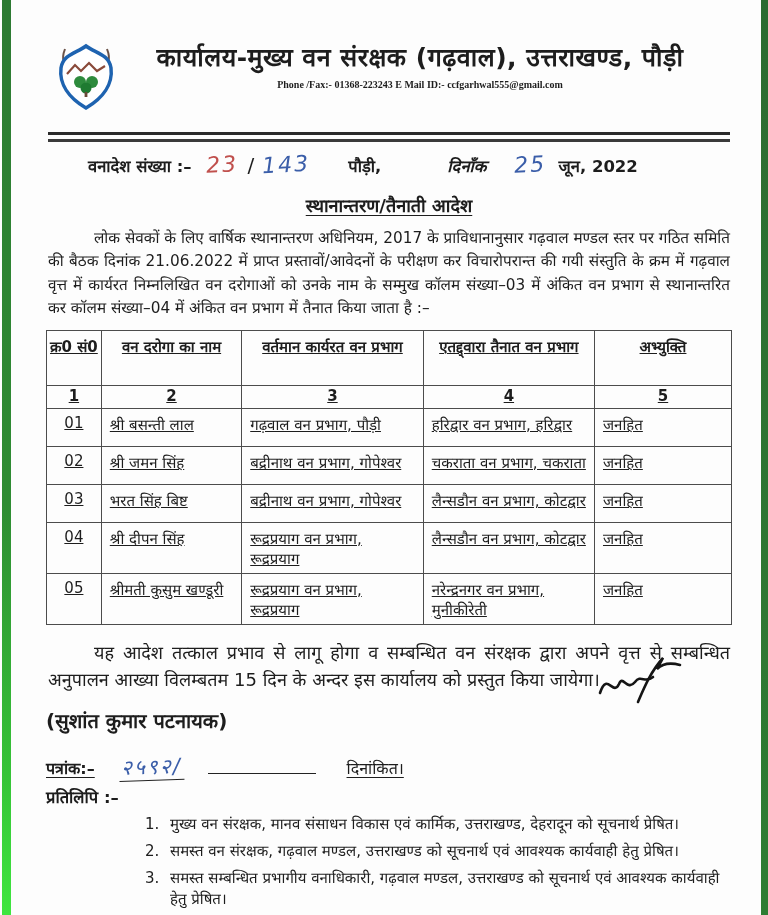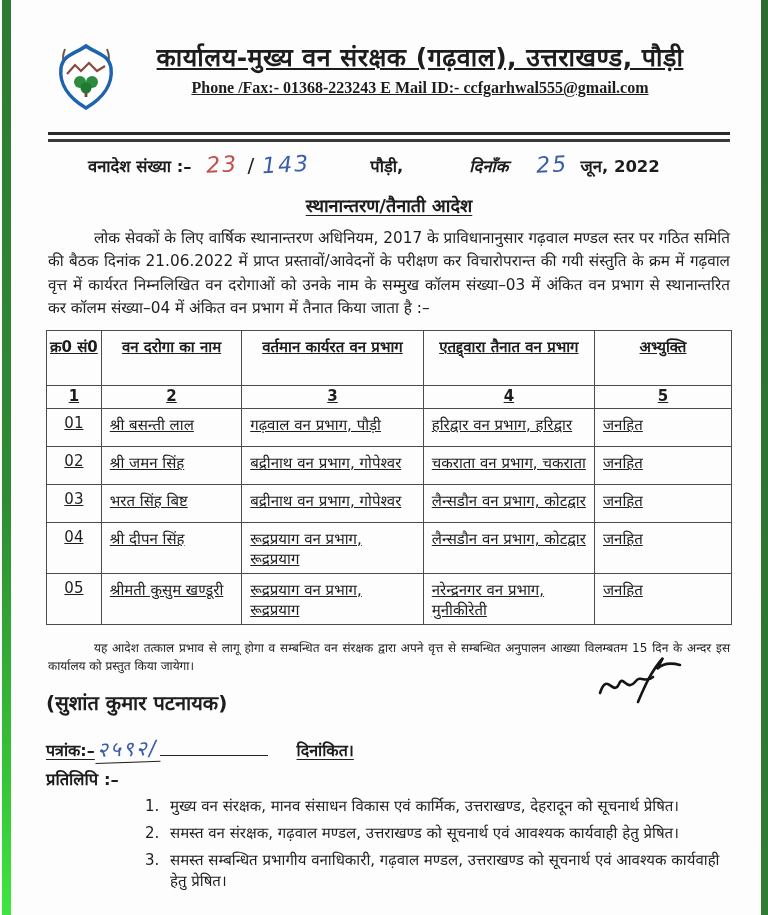--- a/index.html
+++ b/index.html
@@ -17,7 +17,7 @@
   .doc{position:absolute;left:12px;right:8px;top:0;bottom:0;padding:34px 28px 0 34px;}
 
   
-  .letterhead{display:flex;align-items:flex-start;text-decoration:underline;}
+  .letterhead{display:flex;align-items:flex-start;}
   .logo{flex:0 0 82px;margin-top:2px;}
   .head-text{flex:1;text-align:center;padding-right:20px;}
   .org-title{font-size:25px;font-weight:bold;letter-spacing:0.5px;line-height:1.25;margin-top:8px;}

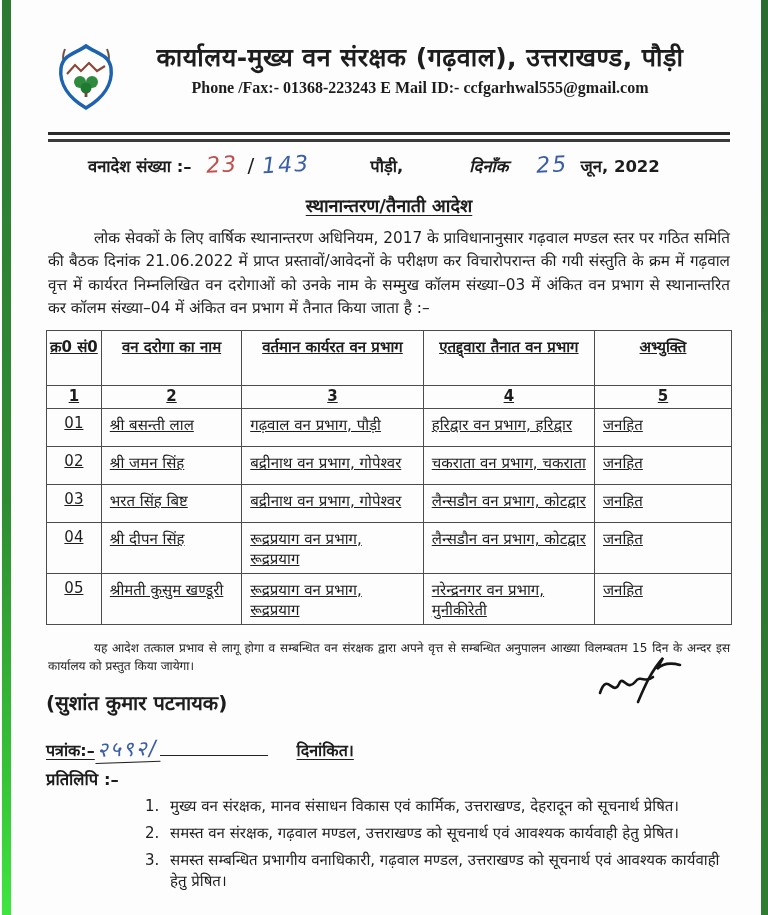--- a/index.html
+++ b/index.html
@@ -21,7 +21,7 @@
   .logo{flex:0 0 82px;margin-top:2px;}
   .head-text{flex:1;text-align:center;padding-right:20px;}
   .org-title{font-size:25px;font-weight:bold;letter-spacing:0.5px;line-height:1.25;margin-top:8px;}
-  .contact-line{font-family:"Liberation Serif",serif;font-weight:bold;font-size:16px;margin-top:6px;}
+  .contact-line{font-family:"Liberation Serif",serif;font-weight:bold;font-size:10px;margin-top:6px;}
   .rule-double{margin:12px 2px 10px 2px;height:4px;border-top:3px solid #2a2a2a;border-bottom:3px solid #3a3a3a;}
 
   

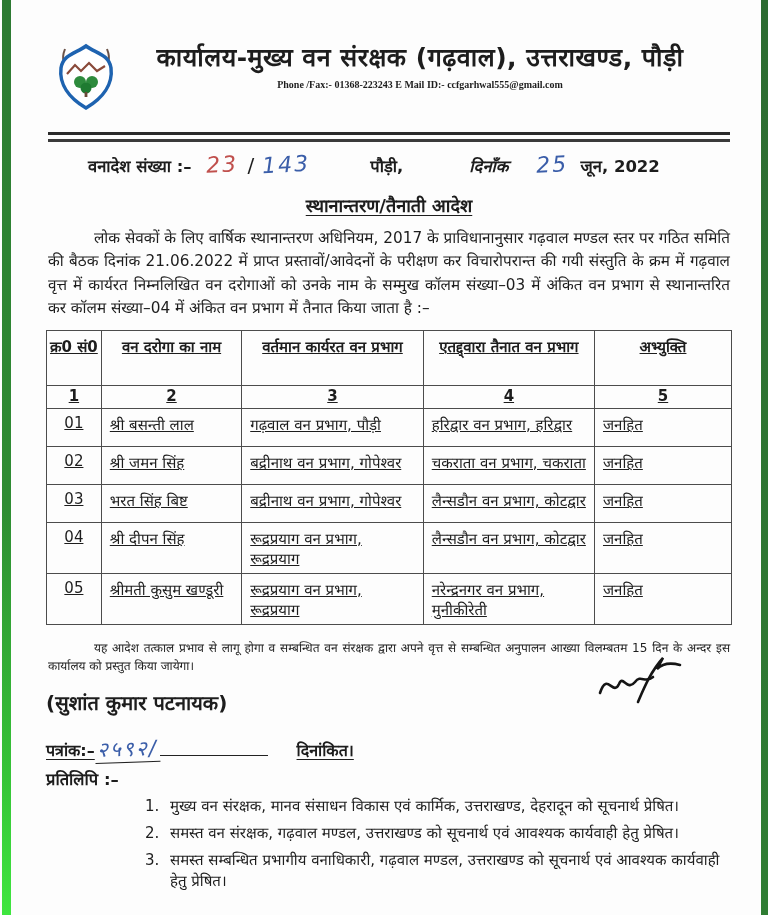--- a/index.html
+++ b/index.html
@@ -31,7 +31,7 @@
   .hw-red{color:#c0504d;font-size:22px;margin-left:14px;}
   .hw-slash{font-size:20px;margin-left:10px;font-weight:400;}
   .hw-blue{color:#3b5ea9;font-size:22px;margin-left:8px;}
-  .order-place{margin-left:60px;text-align:right;}
+  .order-place{margin-left:38px;text-align:right;}
   .order-datelabel{margin-left:66px;font-style:italic;}
   .hw-day{color:#3b5ea9;font-size:22px;margin-left:28px;}
   .order-daterest{margin-left:12px;}

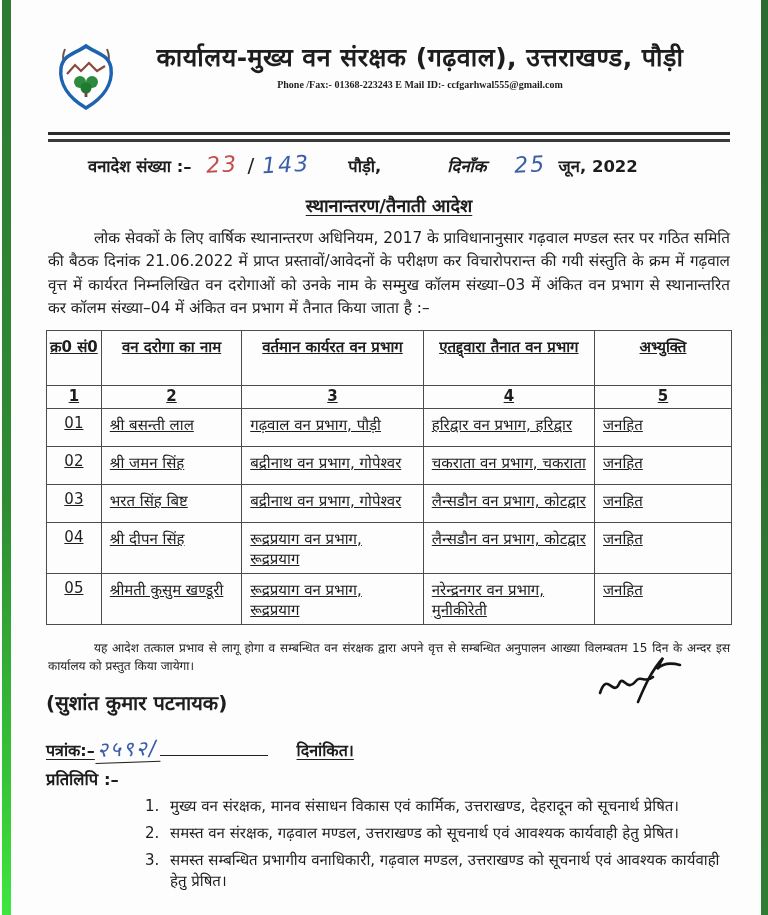--- a/index.html
+++ b/index.html
@@ -55,7 +55,7 @@
 
   
   .closing{position:relative;margin-top:14px;}
-  .closing-para{font-size:12px;line-height:1.5;text-align:justify;text-indent:46px;margin:0 2px;}
+  .closing-para{font-size:18px;line-height:1.5;text-align:justify;text-indent:46px;margin:0 2px;}
   .sig-squiggle-top{position:absolute;right:46px;top:16px;}
   .sig-block{text-align:left;font-weight:bold;font-size:20px;line-height:1.45;padding-right:26px;margin-top:14px;}
 

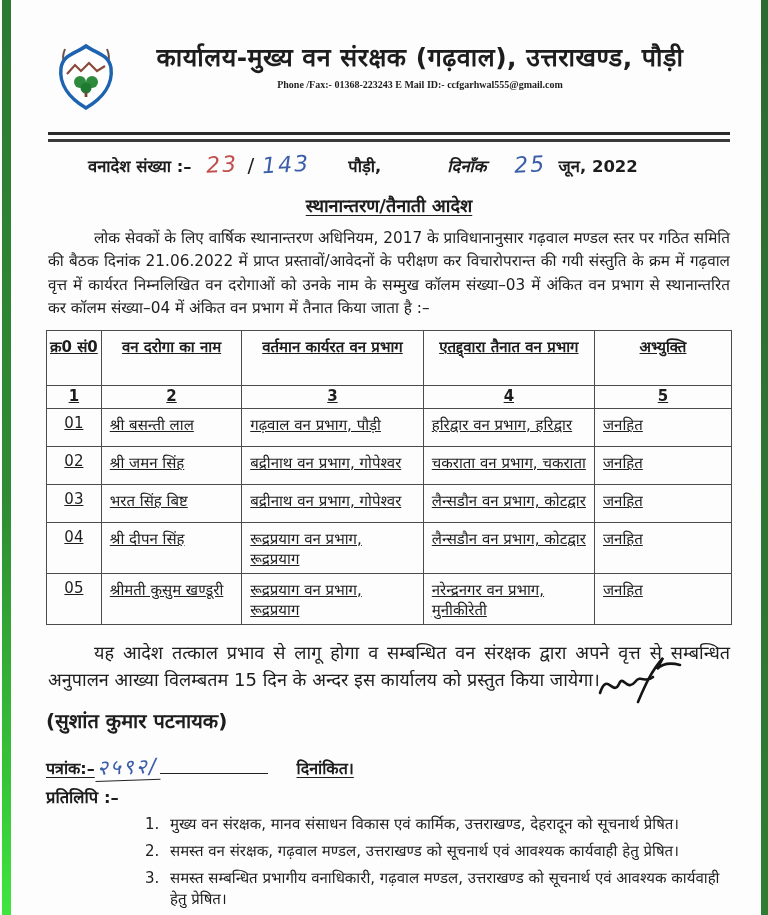--- a/index.html
+++ b/index.html
@@ -60,7 +60,7 @@
   .sig-block{text-align:left;font-weight:bold;font-size:20px;line-height:1.45;padding-right:26px;margin-top:14px;}
 
   
-  .letter-ref{margin-top:16px;font-size:16px;display:flex;align-items:baseline;}
+  .letter-ref{margin-top:16px;font-size:16px;display:flex;align-items:baseline;gap:24px;}
   .lr-label{font-weight:bold;text-decoration:underline;text-underline-offset:3px;}
   .lr-number{color:#3b5ea9;font-size:21px;font-style:italic;letter-spacing:2px;display:inline-block;transform:rotate(-2deg);
     border-bottom:1.5px solid #222;padding:0 2px 0 2px;}

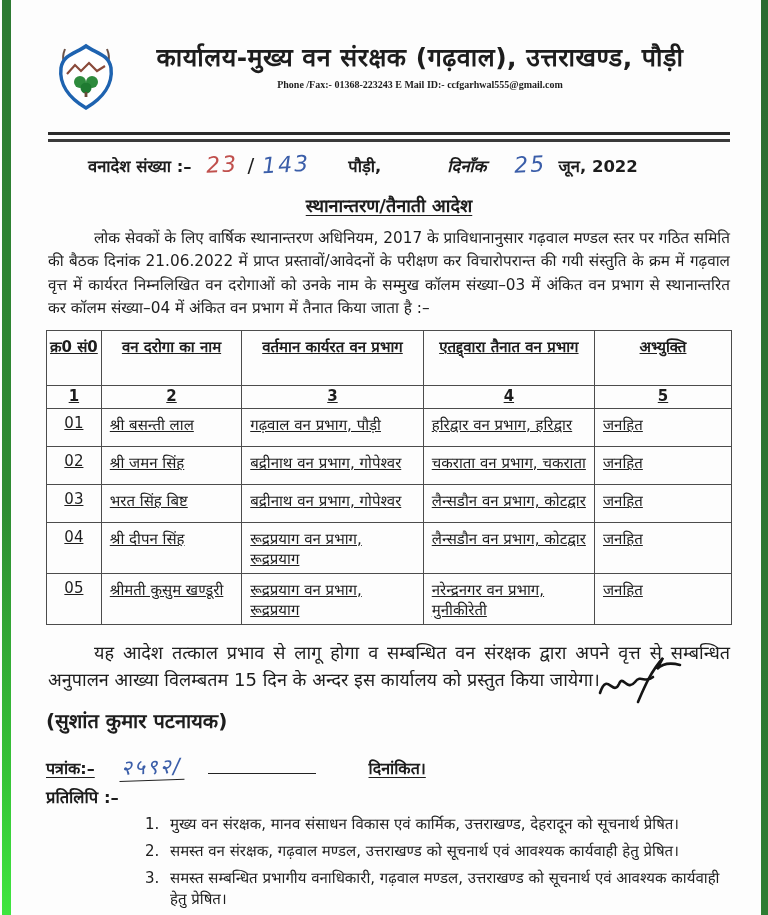--- a/index.html
+++ b/index.html
@@ -65,7 +65,7 @@
   .lr-number{color:#3b5ea9;font-size:21px;font-style:italic;letter-spacing:2px;display:inline-block;transform:rotate(-2deg);
     border-bottom:1.5px solid #222;padding:0 2px 0 2px;}
   .lr-spacer{display:inline-block;width:108px;border-bottom:1.5px solid #222;height:14px;}
-  .lr-dated{font-weight:bold;text-decoration:underline;text-underline-offset:3px;margin-left:29px;}
+  .lr-dated{font-weight:normal;text-decoration:underline;text-underline-offset:3px;margin-left:7px;}
   .copies-label{font-weight:bold;font-size:16.5px;margin-top:4px;}
   ol.copies-list{margin:6px 0 0 0;padding-left:118px;font-size:15px;line-height:1.45;}
   ol.copies-list li{margin-bottom:5px;padding-left:6px;}

